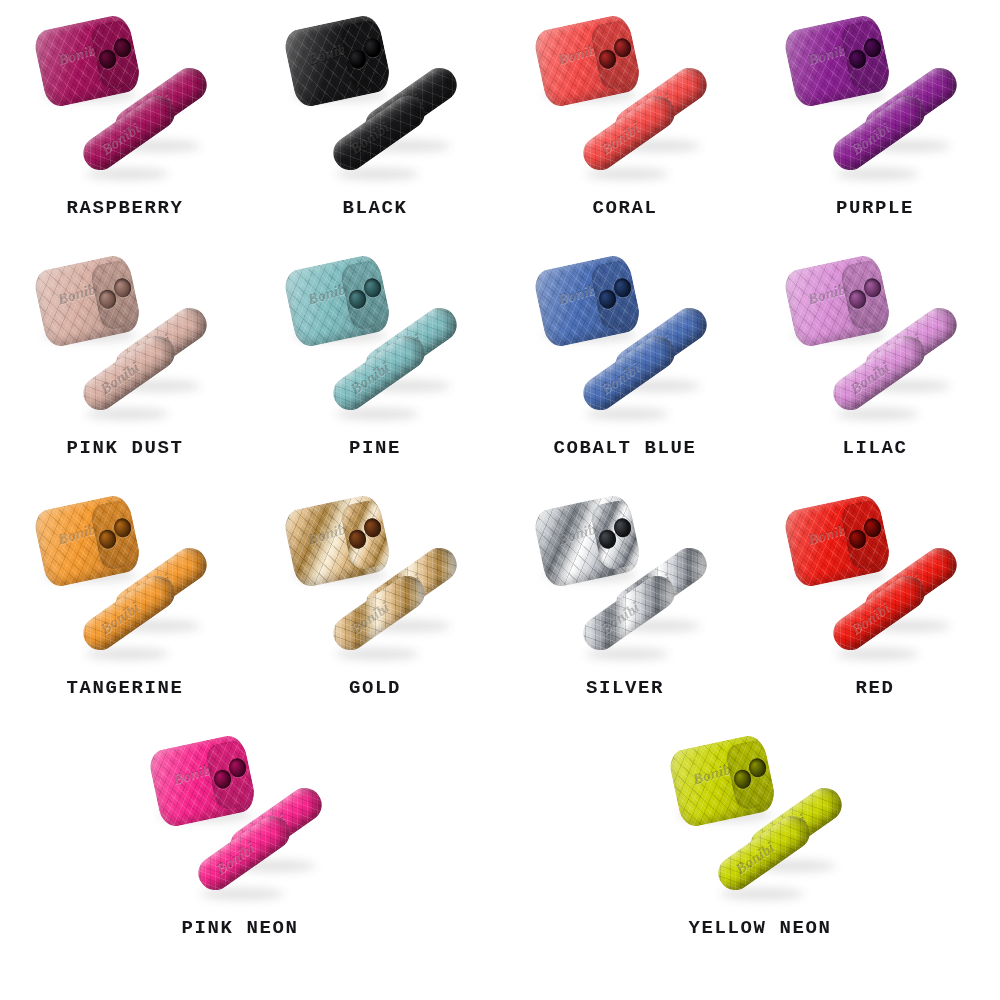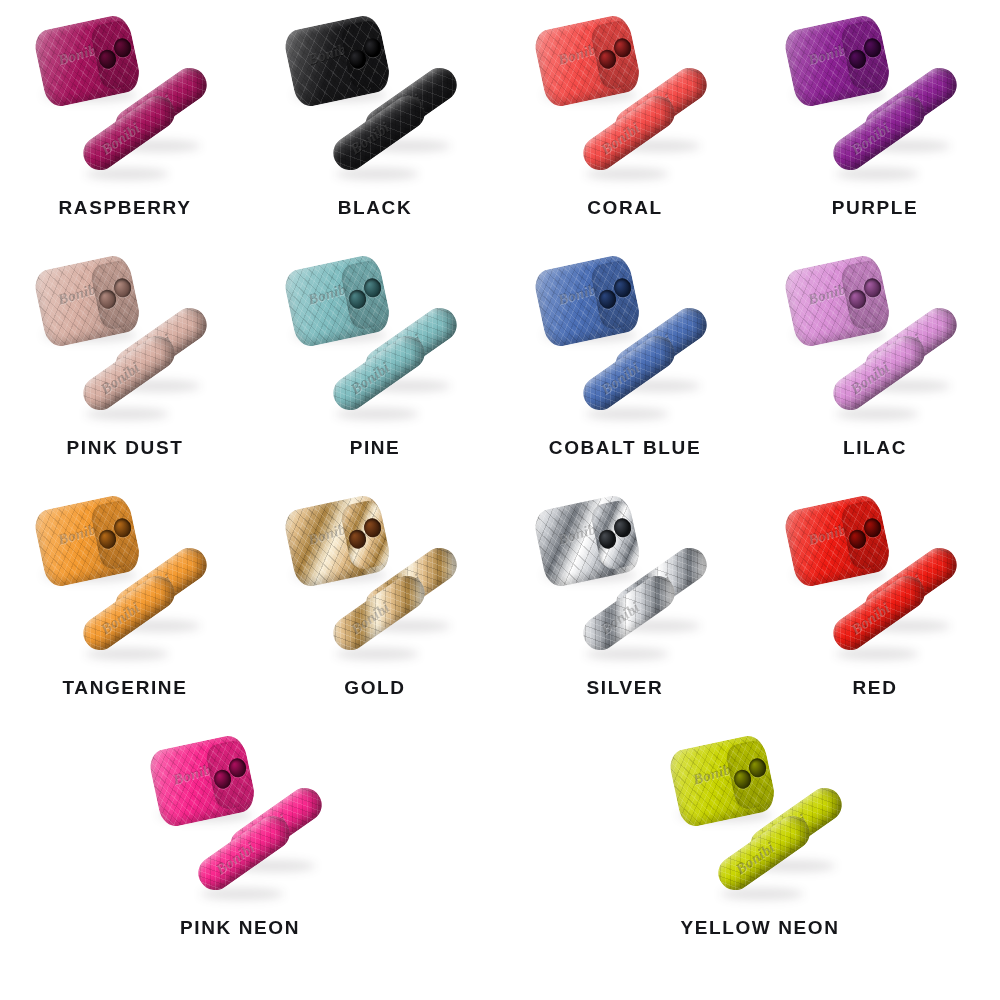--- a/index.html
+++ b/index.html
@@ -247,7 +247,7 @@
   
   .swatch-label {
     margin-top: 6px;
-    font-family: Liberation Sans, sans-serif;
+    font-family: Liberation Mono, monospace;
     font-size: 19px;
     font-weight: 700;
     letter-spacing: 1.6px;

